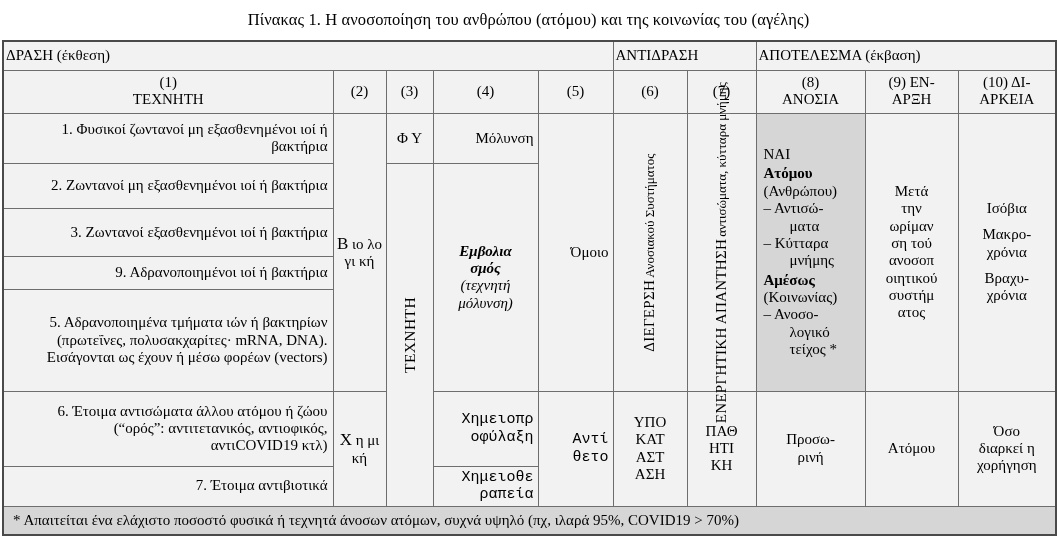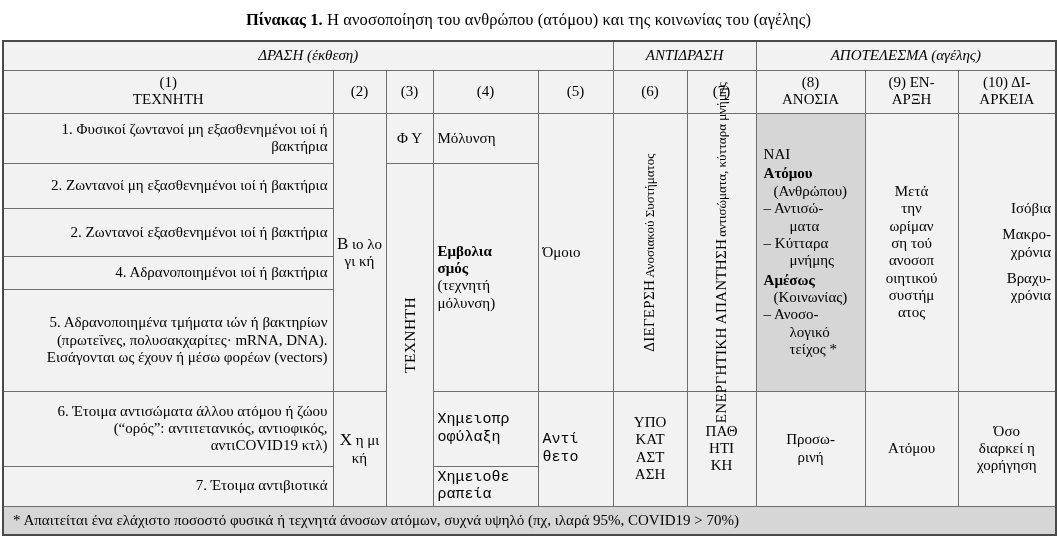--- a/index.html
+++ b/index.html
@@ -29,7 +29,7 @@
     line-height: 1.25;
     letter-spacing: 0.1px;
   }
-  #caption .cap-lead { font-weight: bold; }
+  #caption .cap-lead { font-weight: normal; }
   #caption .cap-bold { font-weight: normal; }
 
   table.main {

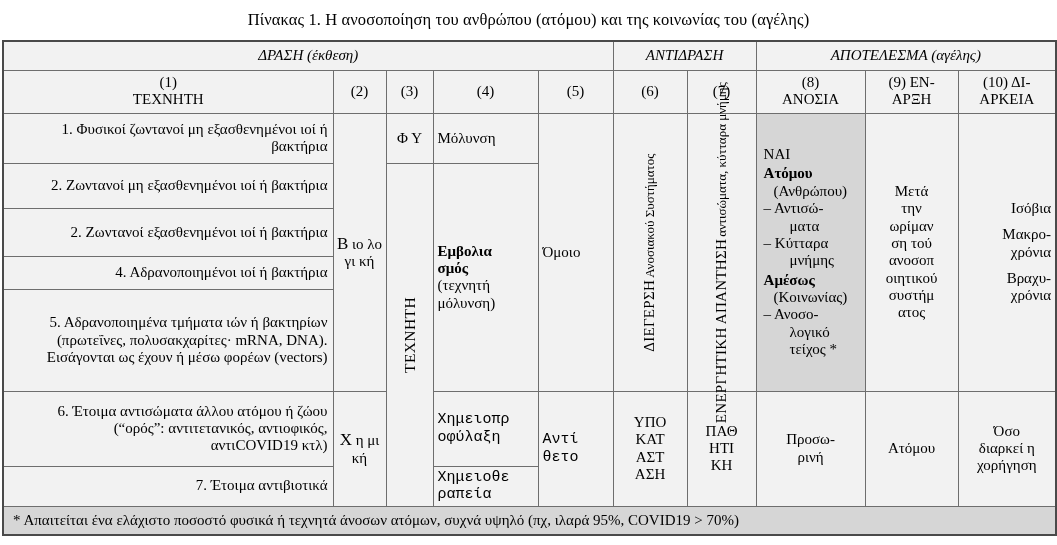--- a/index.html
+++ b/index.html
@@ -50,10 +50,8 @@
     box-sizing: border-box;
   }
   .band {
-    text-align: center;
     font-size: 16px;
     padding: 5px 2px 6px 2px !important;
-    font-style: italic;
   }
   .colhead {
     text-align: center;

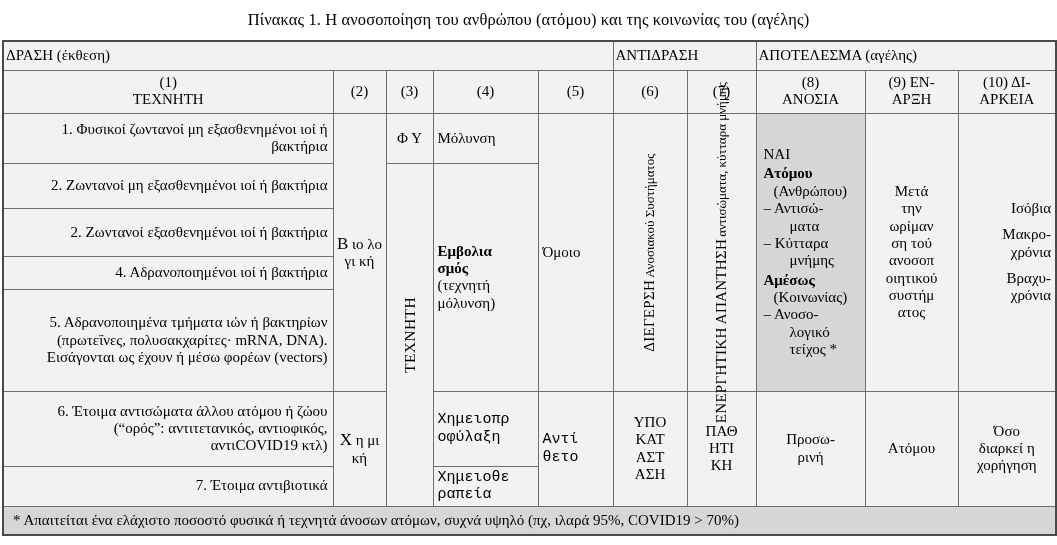--- a/index.html
+++ b/index.html
@@ -196,7 +196,7 @@
         <tr>
       <td class="band" colspan="5">ΔΡΑΣΗ (έκθεση)</td>
       <td class="band" colspan="2">ΑΝΤΙΔΡΑΣΗ</td>
-      <td class="band" colspan="3">ΑΠΟΤΕΛΕΣΜΑ (αγέλης)</td>
+      <td class="band" colspan="3">ΑΠΟΤΕΛΕΣΜΑ (έκβαση)</td>
     </tr>
 
     <tr>

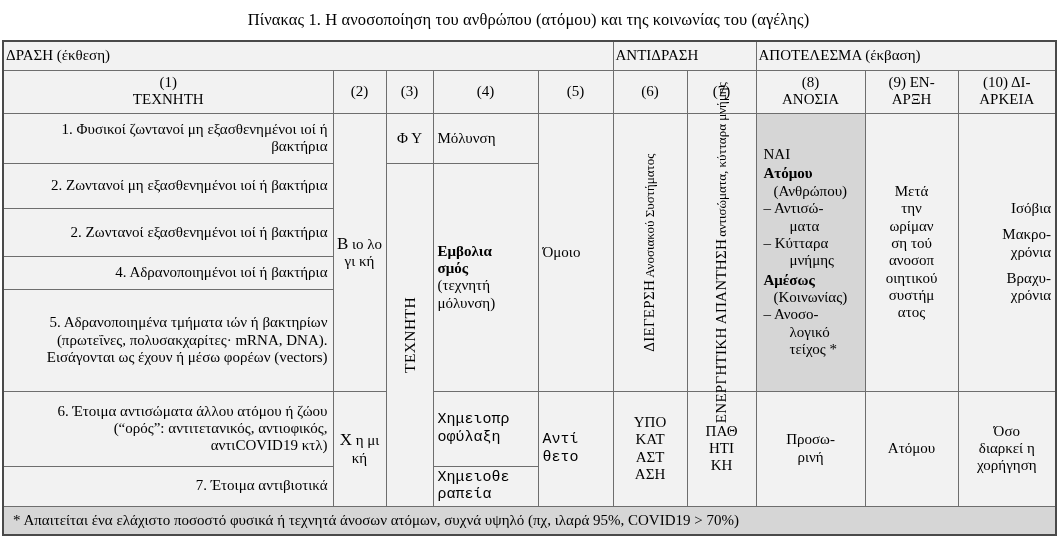--- a/index.html
+++ b/index.html
@@ -154,7 +154,7 @@
   }
   .small-stack span { display: block; }
   .bold-center {
-    text-align: left;
+    text-align: right;
     font-weight: bold;
     font-size: 15px;
     line-height: 1.2;

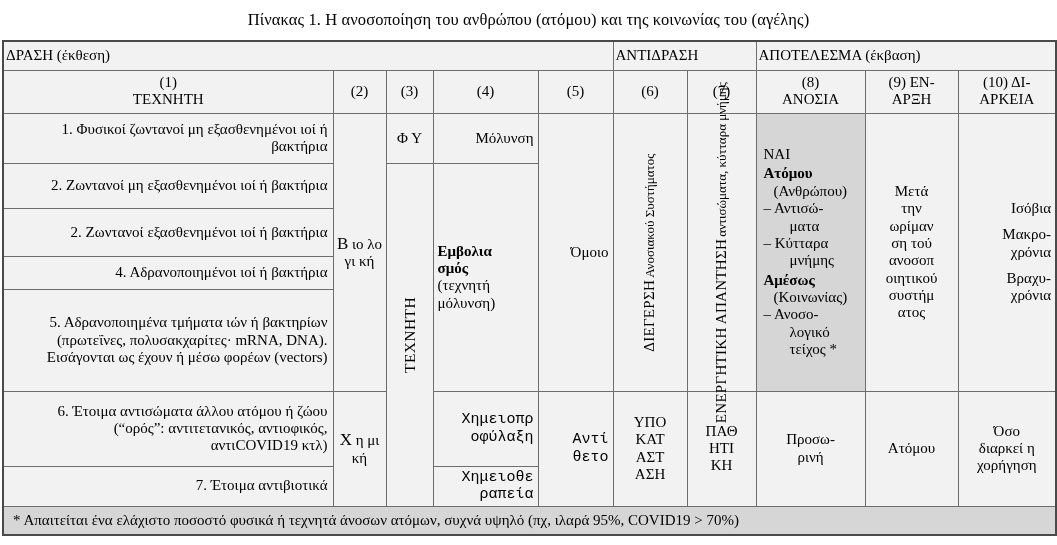--- a/index.html
+++ b/index.html
@@ -119,7 +119,7 @@
     vertical-align: top;
   }
   .imm .ttl { font-weight: bold; display: block; margin-top: 2px;}
-  .imm .sub { display: block; margin-left: 10px; }
+  .imm .sub { display: block; }
   .imm .dash {
     display: block;
     padding-left: 13px;

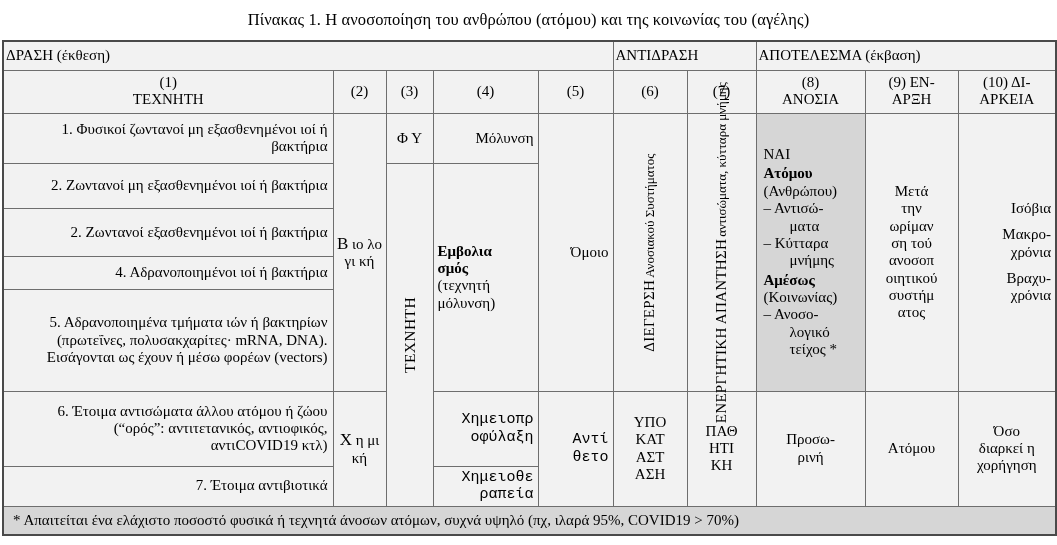--- a/index.html
+++ b/index.html
@@ -139,7 +139,7 @@
     font-size: 15px;
     line-height: 1.25;
   }
-  .dur .item { display: block; margin: 9px 0; text-align: right; }
+  .dur .item { display: block; margin: 9px 0; }
 
   .footnote {
     background: #d6d6d6 !important;

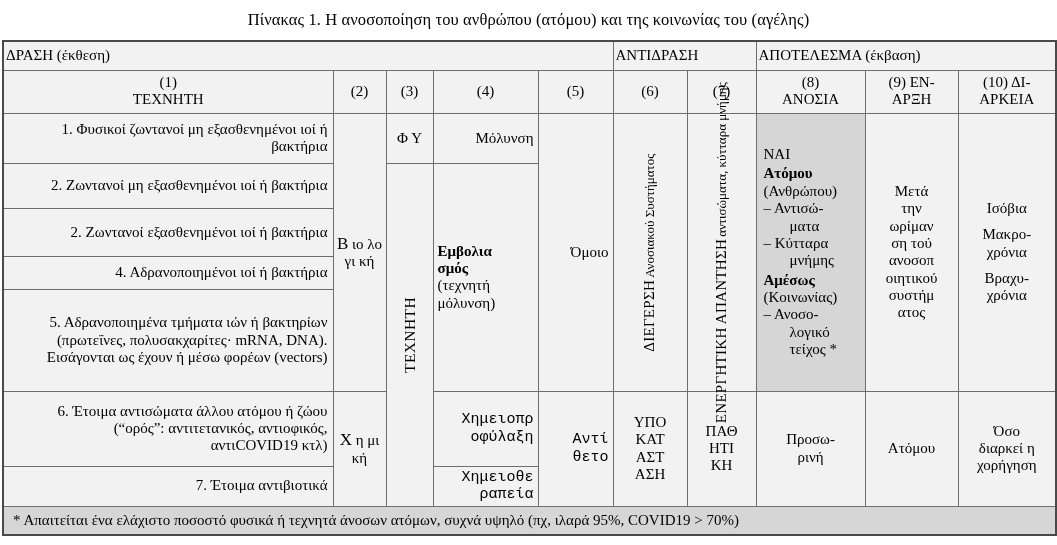--- a/index.html
+++ b/index.html
@@ -324,7 +324,7 @@
 
     <tr>
       <td class="c1" style="height:48px">
-        <span class="hang">2. Ζωντανοί εξασθενημένοι ιοί ή βακτήρια</span>
+        <span class="hang">3. Ζωντανοί εξασθενημένοι ιοί ή βακτήρια</span>
       </td>
     </tr>
 

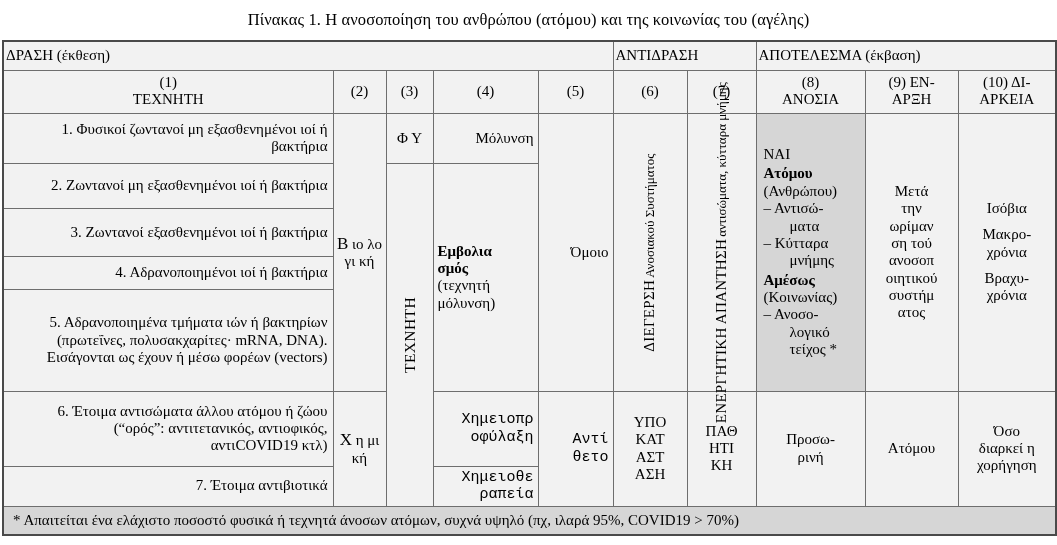--- a/index.html
+++ b/index.html
@@ -162,9 +162,10 @@
   }
   .bold-center span { display: block; font-family: Liberation Mono, monospace; }
   .mixed-center {
-    text-align: left;
+    text-align: center;
     font-size: 14.5px;
     line-height: 1.22;
+    font-style: italic;
   }
   .mixed-center .b { font-weight: bold; display: block; }
   .mixed-center .n { display: block; }

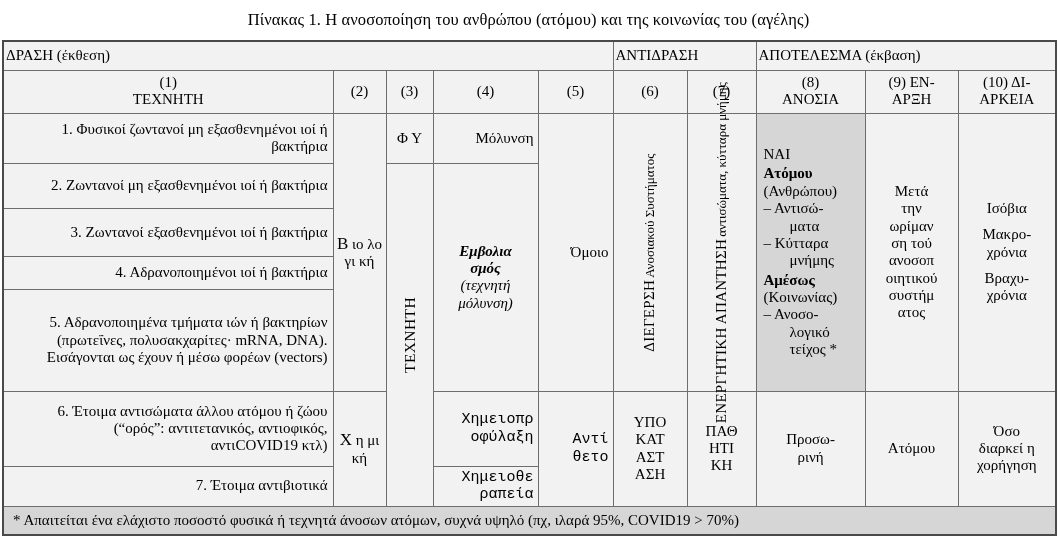--- a/index.html
+++ b/index.html
@@ -331,7 +331,7 @@
 
     <tr>
       <td class="c1" style="height:33px">
-        <span class="hang">4. Αδρανοποιημένοι ιοί ή βακτήρια</span>
+        <span class="hang">9. Αδρανοποιημένοι ιοί ή βακτήρια</span>
       </td>
     </tr>
 

